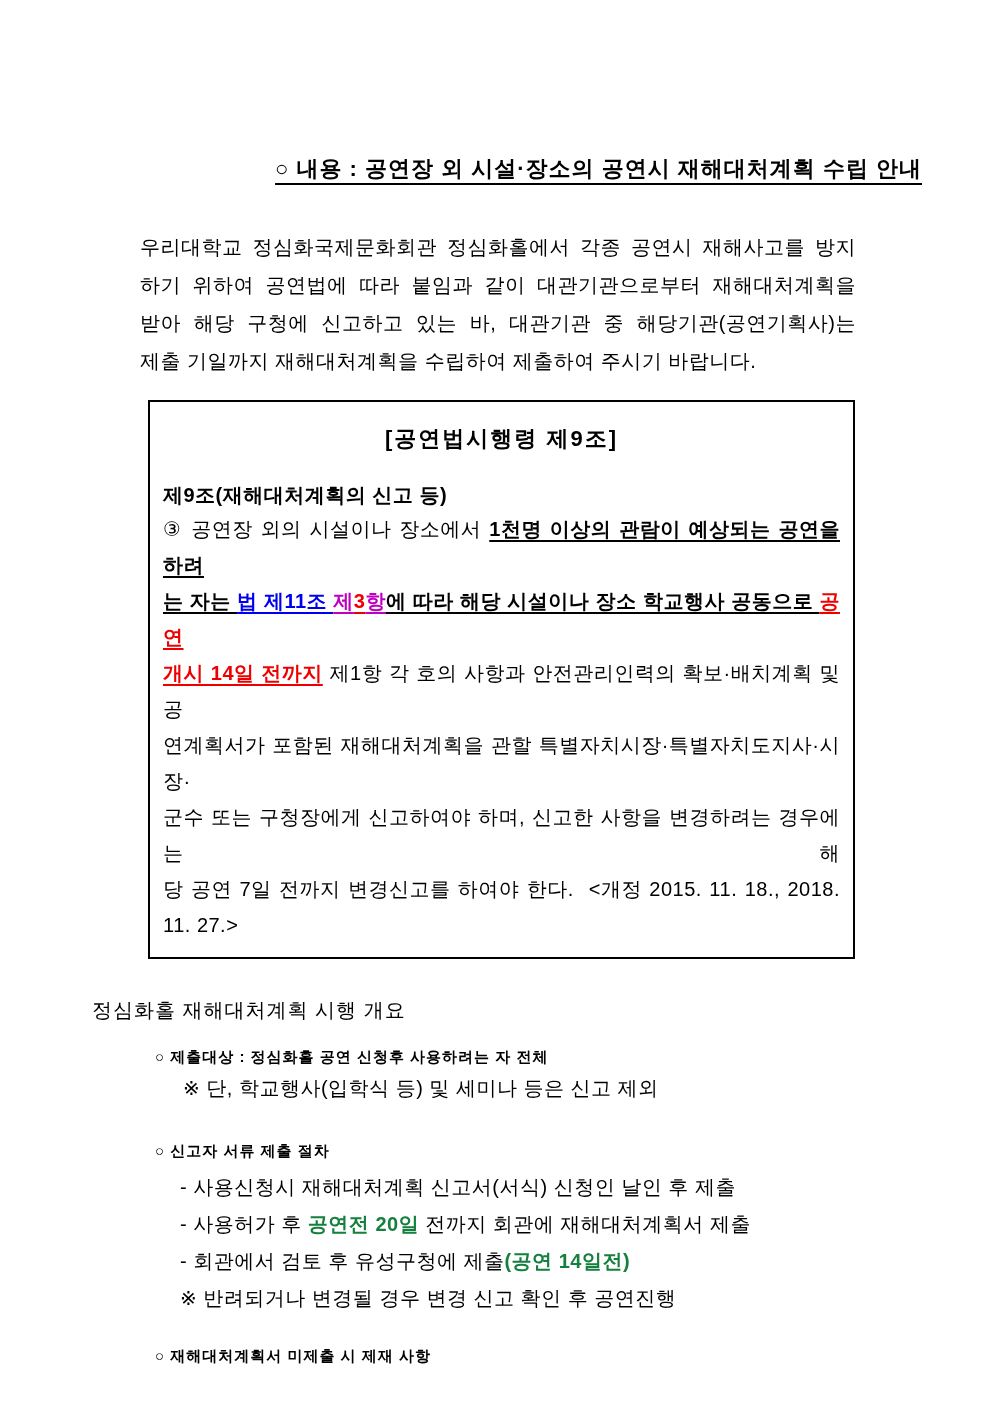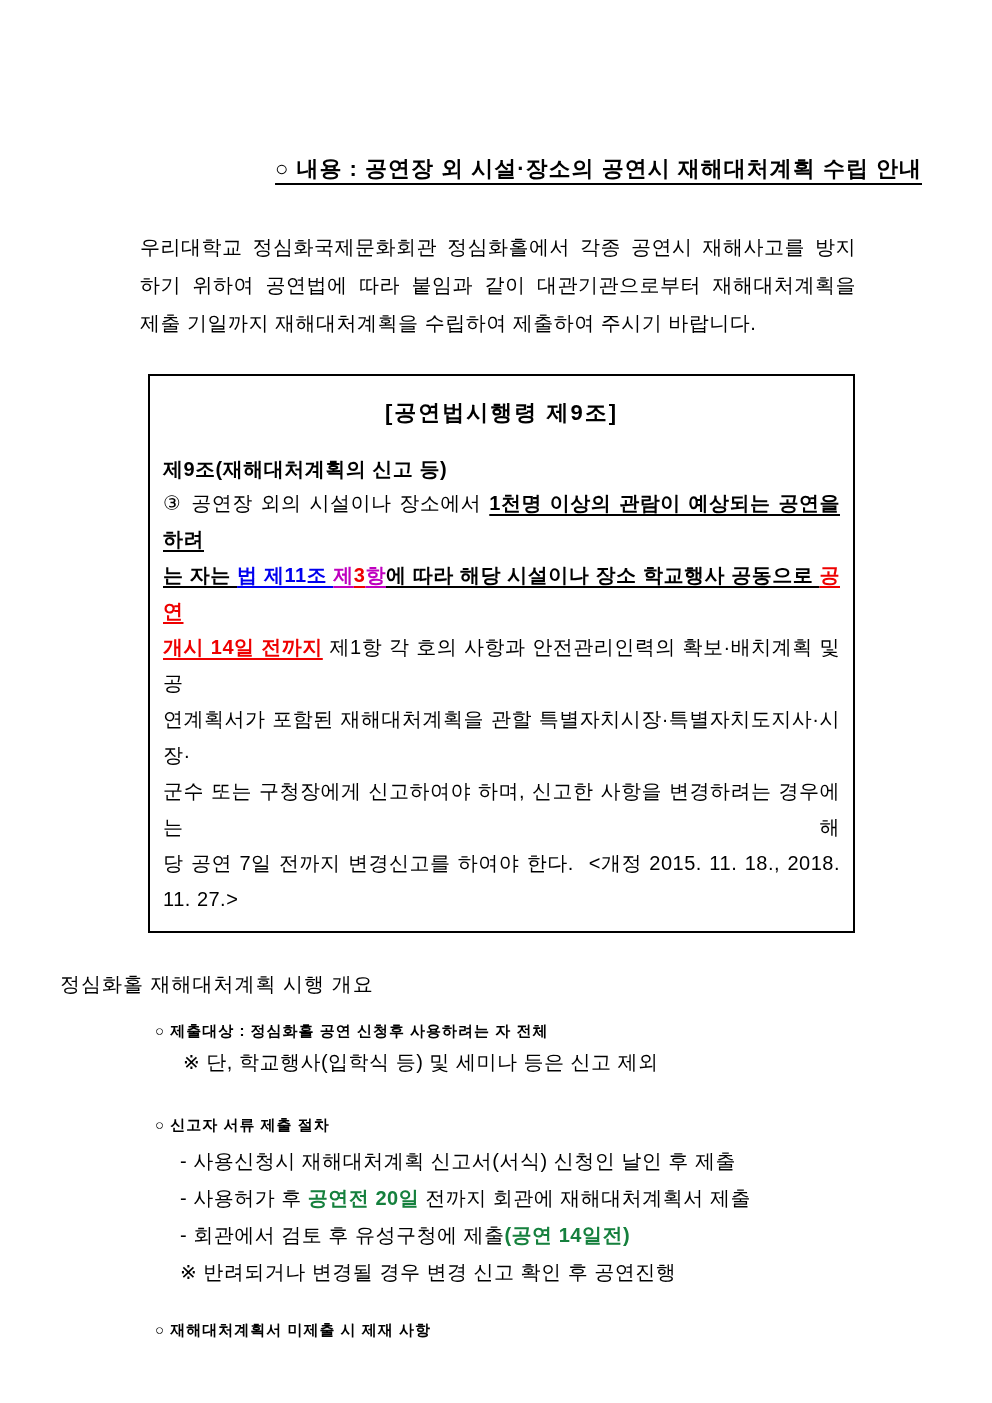--- a/index.html
+++ b/index.html
@@ -113,6 +113,7 @@
   <div class="intro jl">
       <div class="rl"><span class="s-p">우리대학교 정심화국제문화회관 정심화홀에서 각종 공연시 재해사고를 방지</span></div>
       <div class="rl"><span class="s-p">하기 위하여 공연법에 따라 붙임과 같이 대관기관으로부터 재해대처계획을</span></div>
+      <div class="rl"><span class="s-p">받아 해당 구청에 신고하고 있는 바, 대관기관 중 해당기관(공연기획사)는</span></div>
       <div class="rl"><span class="s-p">제출 기일까지 재해대처계획을 수립하여 제출하여 주시기 바랍니다.</span></div>
     </div>
 

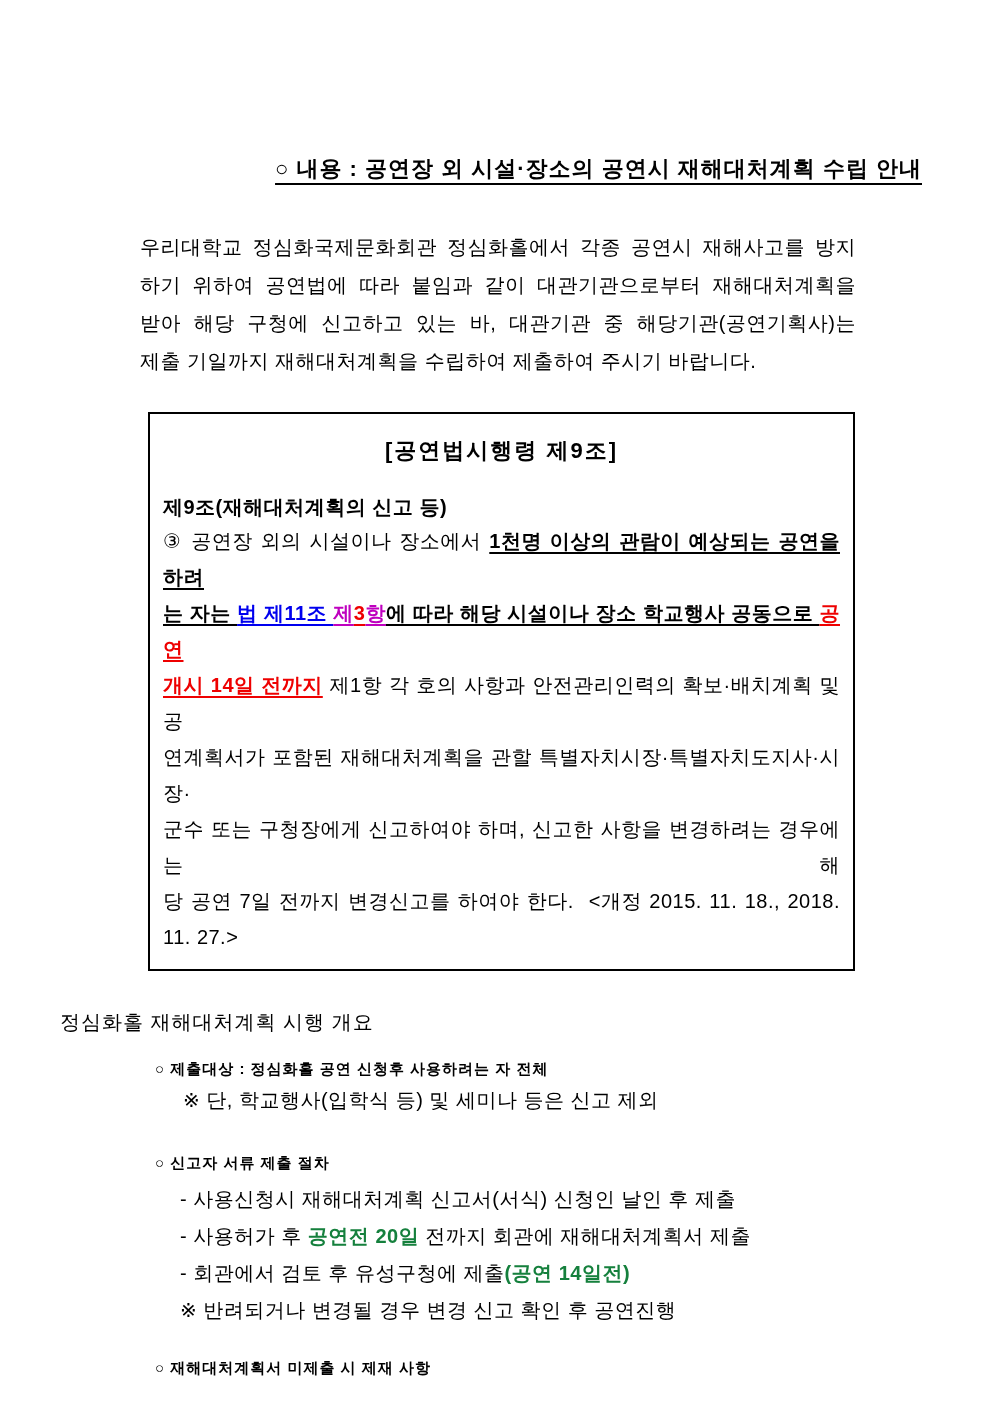--- a/index.html
+++ b/index.html
@@ -40,7 +40,7 @@
   
   .law-box {
     width: 707px;
-    margin: 32px 0 0 148px;
+    margin: 20px 0 0 148px;
     border: 2px solid #000;
     padding: 14px 13px 14px 13px;
     background: #fff;

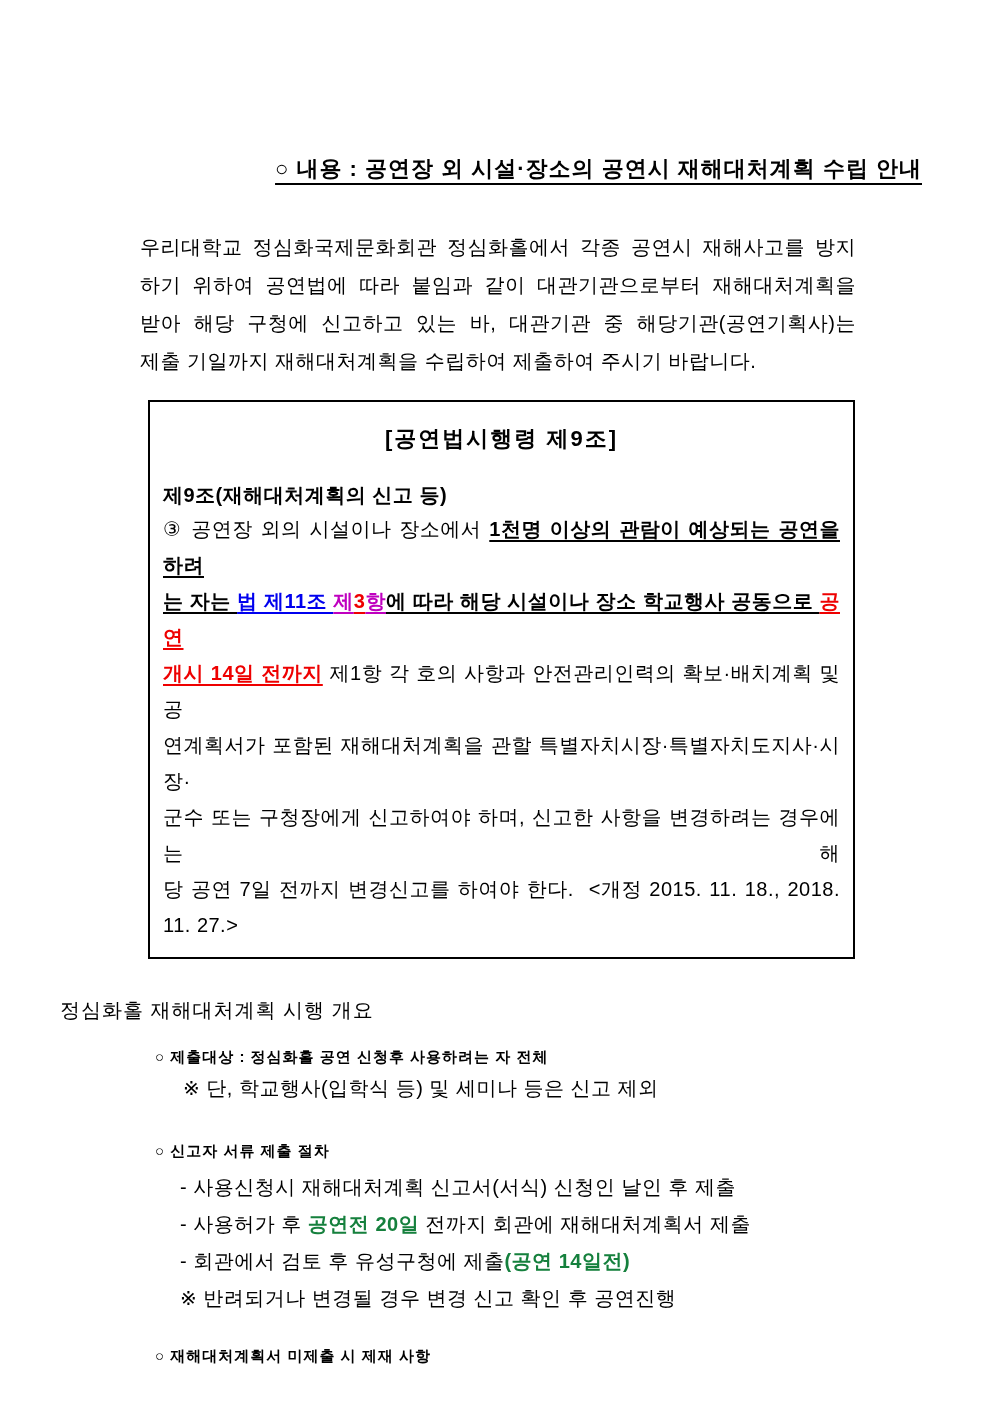--- a/index.html
+++ b/index.html
@@ -76,7 +76,7 @@
 
   
   .section-title {
-    margin: 38px 0 0 60px;
+    margin: 38px 0 0 92px;
     font-size: 20px;
     letter-spacing: 1px;
   }

